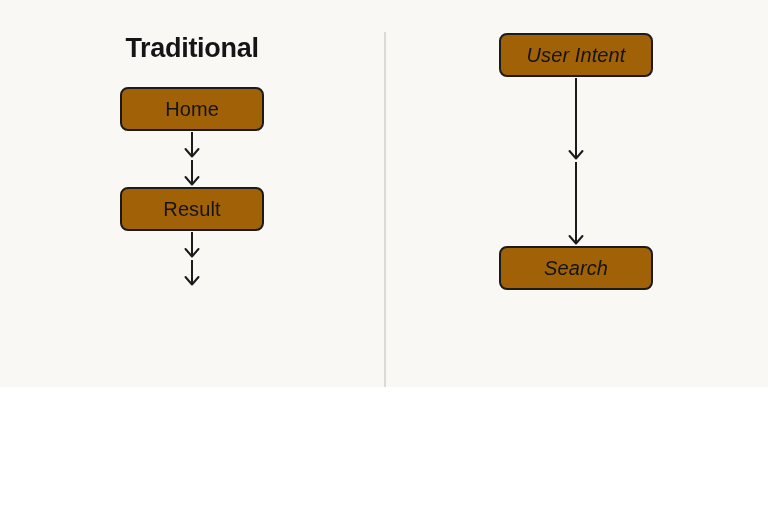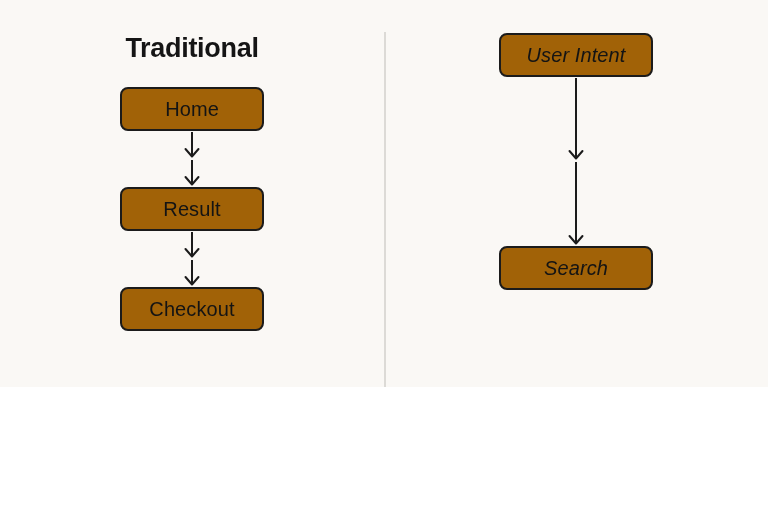--- a/index.html
+++ b/index.html
@@ -102,7 +102,6 @@
       <polyline points="3.5,18 10,25.5 16.5,18" fill="none" stroke="#1b1b1b" stroke-width="2" stroke-linecap="round" stroke-linejoin="round"></polyline>
     </svg>
 
-    <div class="node node-sm">Checkout</div>
   </section>
 
   <section class="col col-right">

